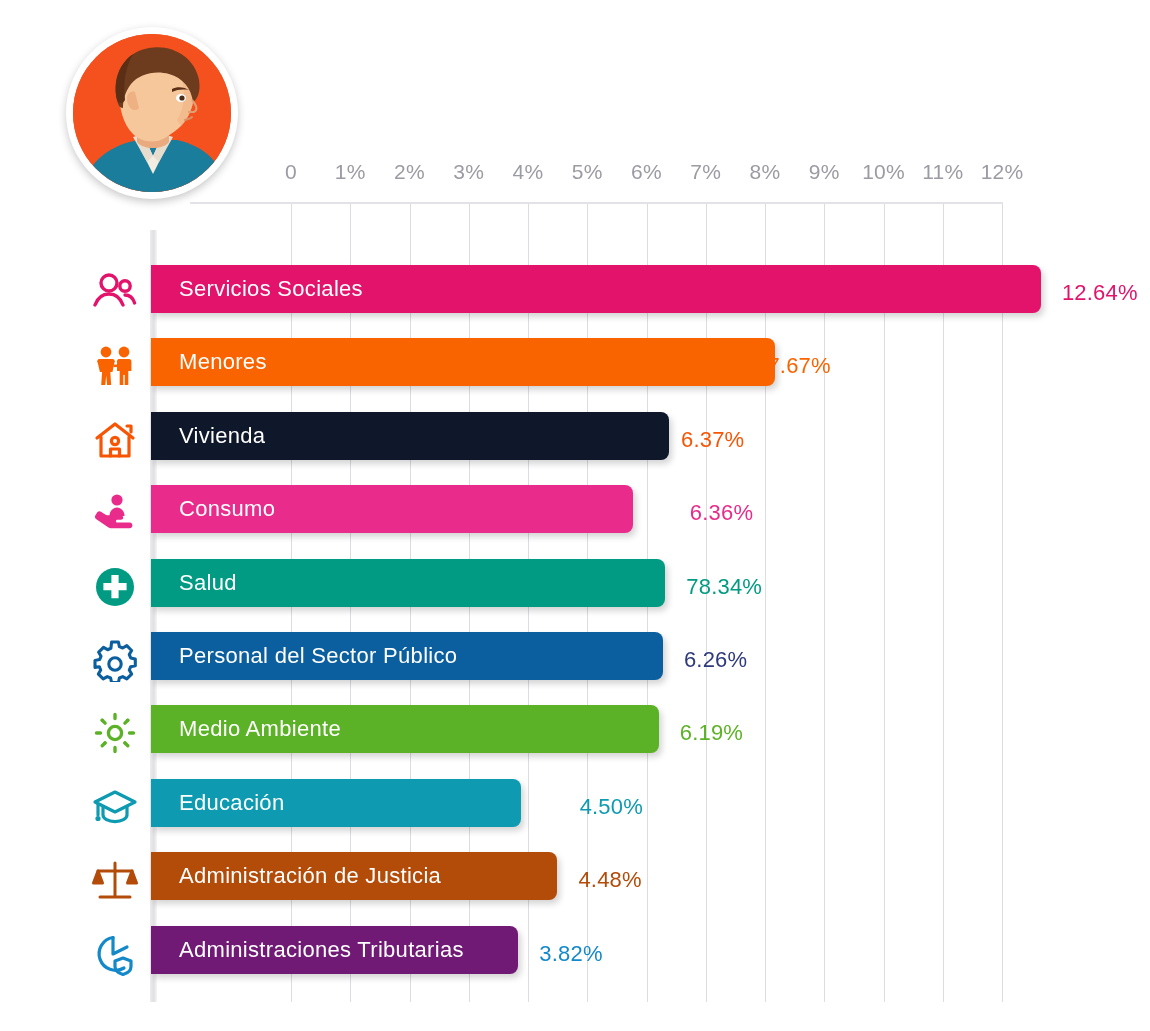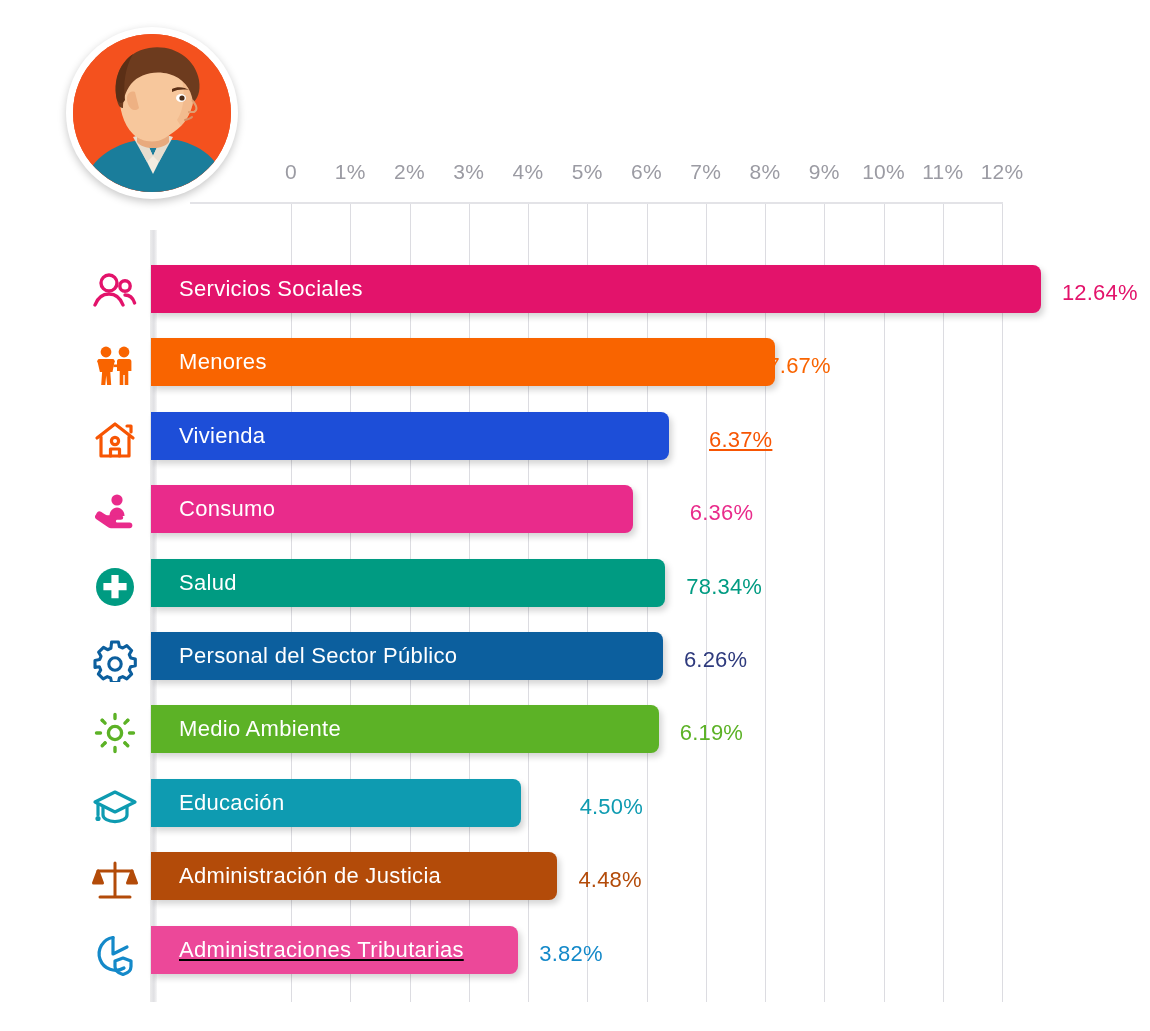--- a/index.html
+++ b/index.html
@@ -197,7 +197,7 @@
         <path d="M34 6h4v6"></path>
             </svg>
           </div>
-          <div class="bar" style="width: 518.423px; background: #1d4ed8;">
+          <div class="bar" style="width: 518.423px; background: #0f172a;">
             <span class="bar-label">Vivienda</span>
           </div>
           <span class="bar-value" style="left: 559px; color: rgb(247, 85, 3); text-decoration: underline;">6.37%</span>

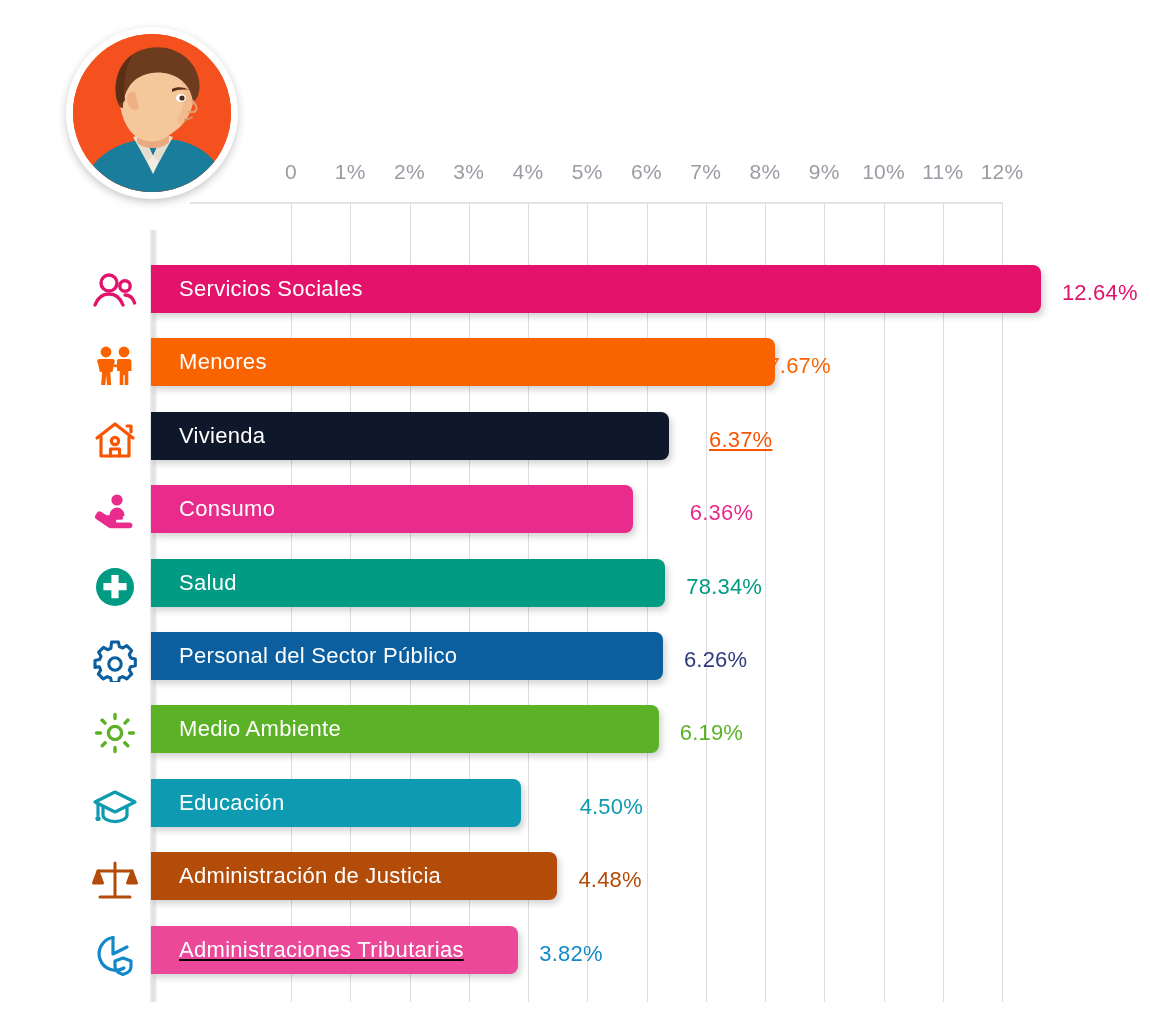--- a/index.html
+++ b/index.html
@@ -200,7 +200,7 @@
           <div class="bar" style="width: 518.423px; background: #0f172a;">
             <span class="bar-label">Vivienda</span>
           </div>
-          <span class="bar-value" style="left: 559px; color: rgb(247, 85, 3); text-decoration: underline;">6.37%</span>
+          <span class="bar-value" style="left: 531px; color: rgb(247, 85, 3);">6.37%</span>
         </div>
         <div class="row" style="top: 283.2px;">
           <div class="row-icon">

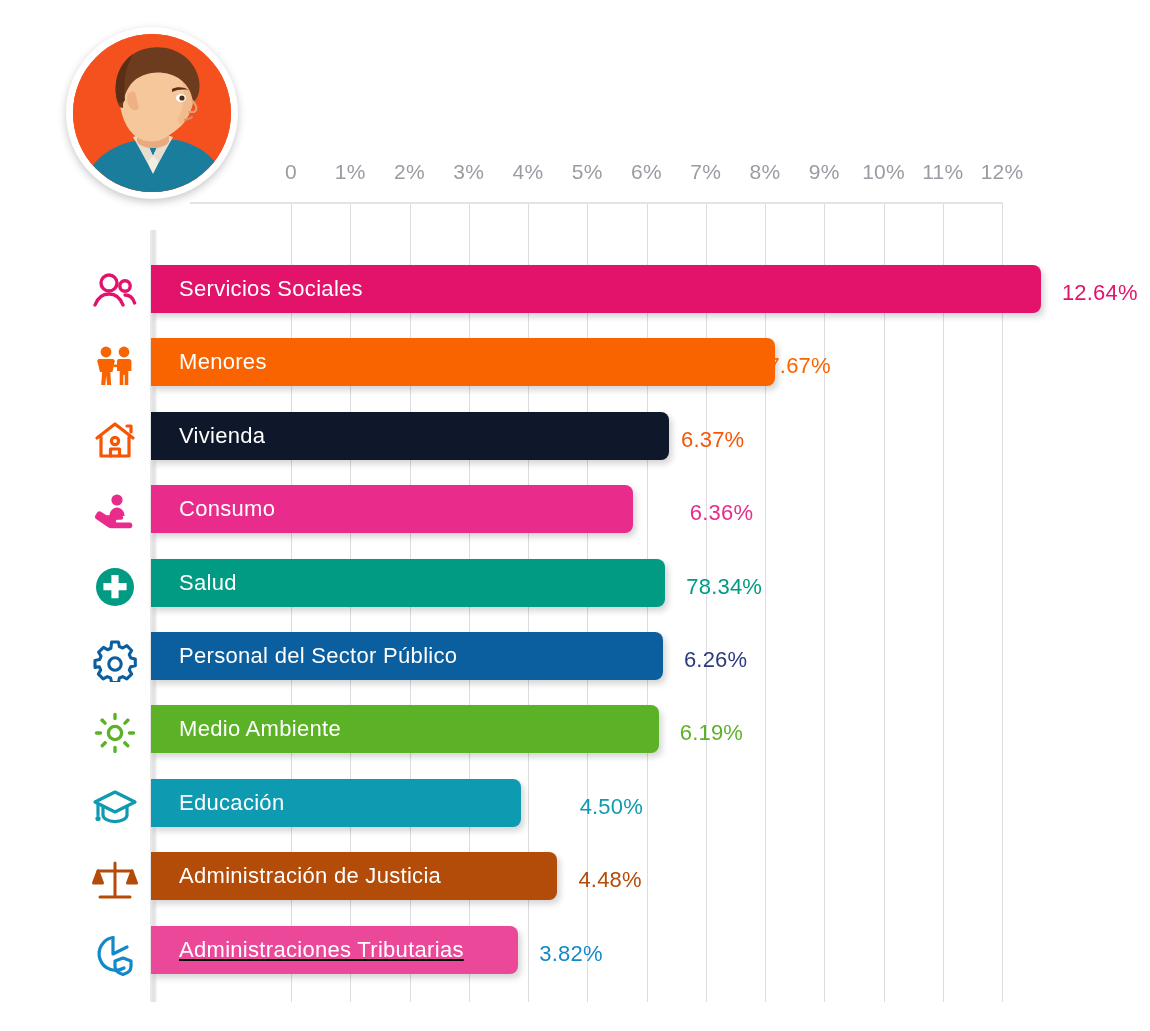--- a/index.html
+++ b/index.html
@@ -288,7 +288,7 @@
         <path d="M31 26l8 3v5.5c0 4.1-3.5 6.8-8 8-4.5-1.2-8-3.9-8-8V29z" fill="none"></path>
             </svg>
           </div>
-          <div class="bar" style="width: 367.335px; background: #ec4899; text-decoration: underline;">
+          <div class="bar" style="width: 367.335px; background: #701a75;">
             <span class="bar-label">Administraciones Tributarias</span>
           </div>
           <span class="bar-value" style="left: 389.335px; color: rgb(20, 137, 201);">3.82%</span>

